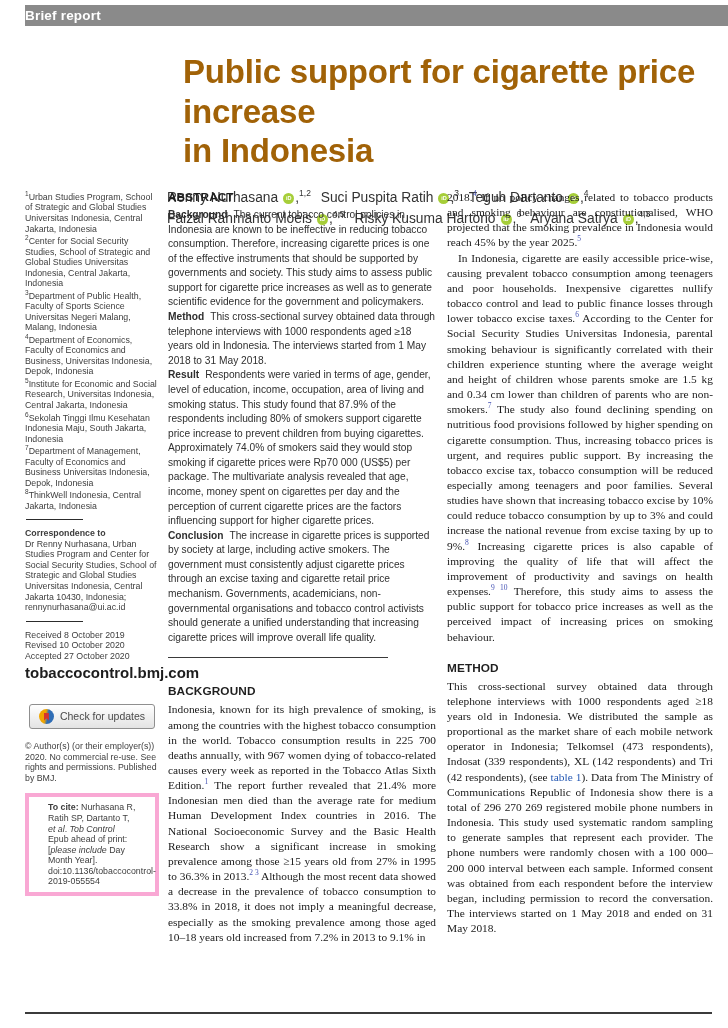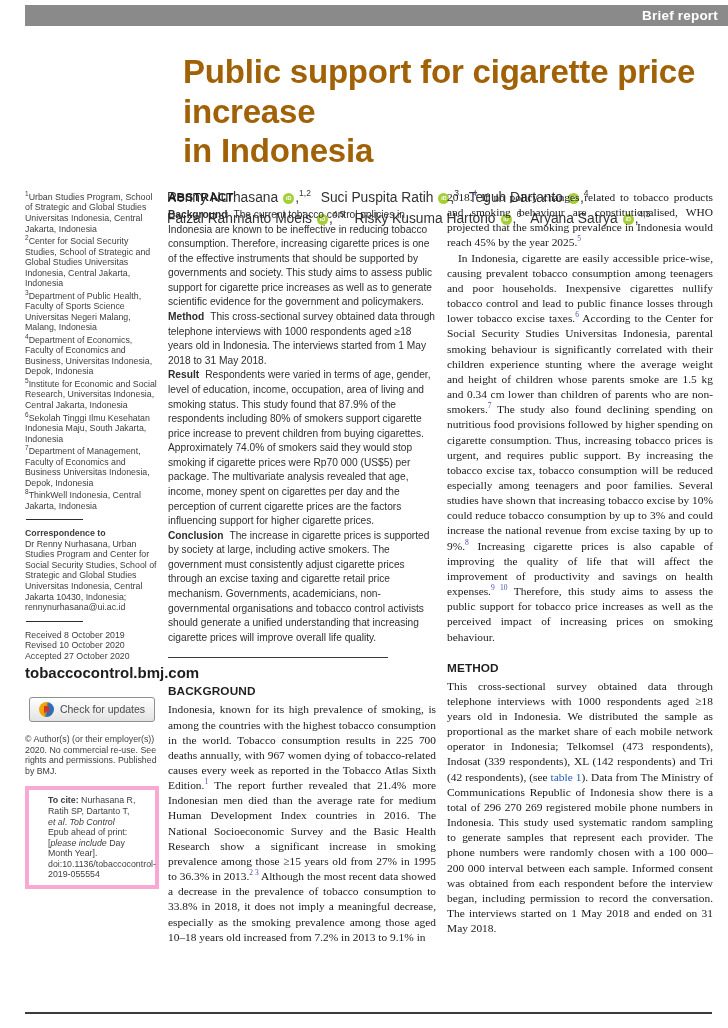--- a/index.html
+++ b/index.html
@@ -10,7 +10,7 @@
 
   
   .kicker-bar{position:absolute;left:25px;right:0;top:5px;height:21px;background:#8a8a8a;
-              display:flex;align-items:center;justify-content:flex-end;padding-right:10px;box-sizing:border-box;}
+              display:flex;align-items:center;padding-right:10px;box-sizing:border-box;}
   .kicker-bar span{color:#ffffff;font-weight:bold;font-size:13.5px;letter-spacing:.2px;}
 
   

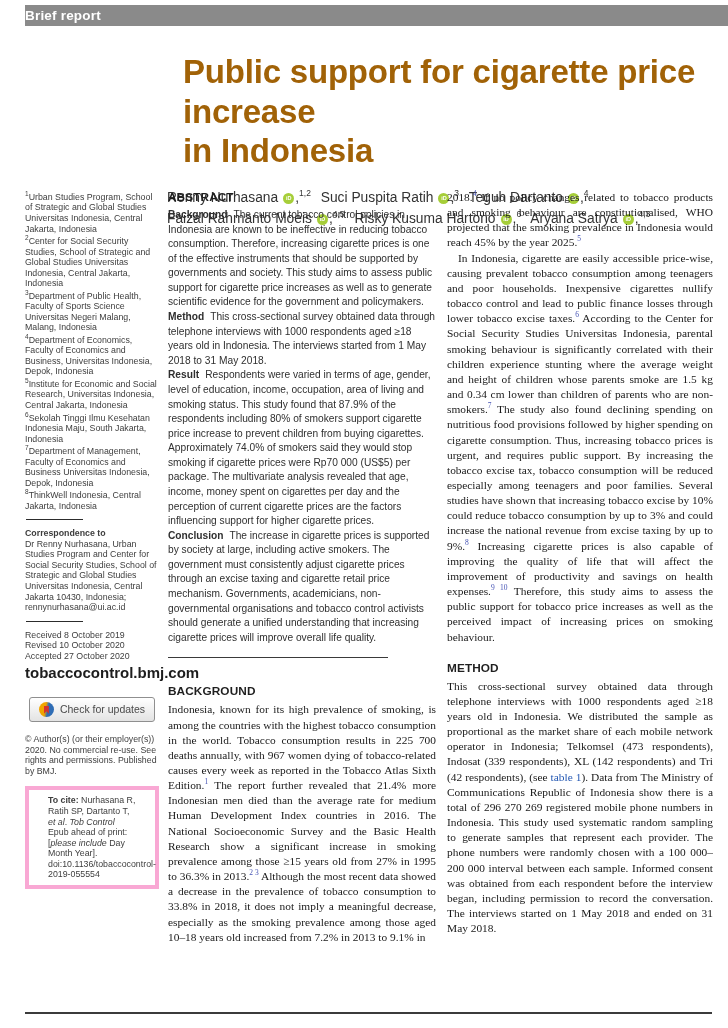--- a/index.html
+++ b/index.html
@@ -40,7 +40,7 @@
   .video-block{text-align:center;margin-top:14px;}
   .vlabel{color:#1b7e74;font-size:8.8px;margin-top:1px;}
   .site{text-align:center;font-weight:bold;font-size:15px;color:#1d1d1d;margin-top:3px;}
-  .updates-btn{margin:15px auto 0 auto;display:flex;align-items:center;gap:6px;width:fit-content;
+  .updates-btn{margin:22px auto 0 auto;display:flex;align-items:center;gap:6px;width:fit-content;
        border:1px solid #8f8f8f;border-radius:3px;background:linear-gradient(#ffffff,#e3e3e3);
        padding:4px 9px;font-size:10.5px;color:#4a4a4a;cursor:pointer;}
   .cm-icon{position:relative;width:15px;height:15px;border-radius:50%;flex:none;

